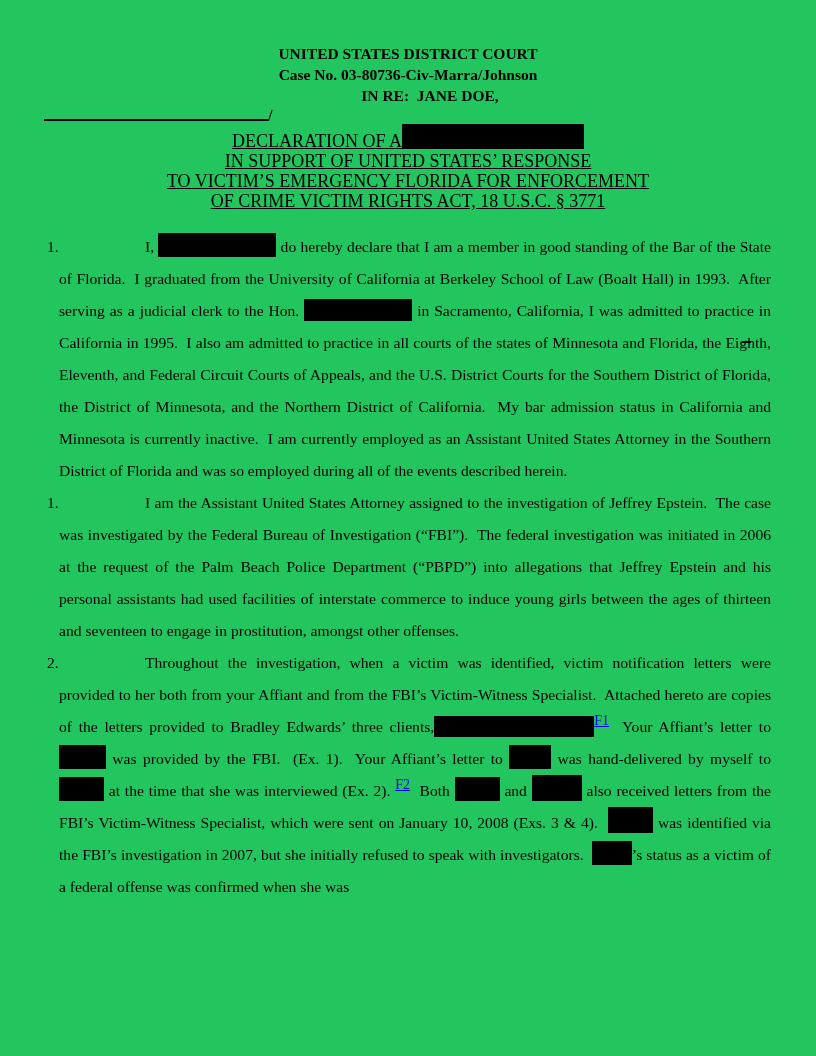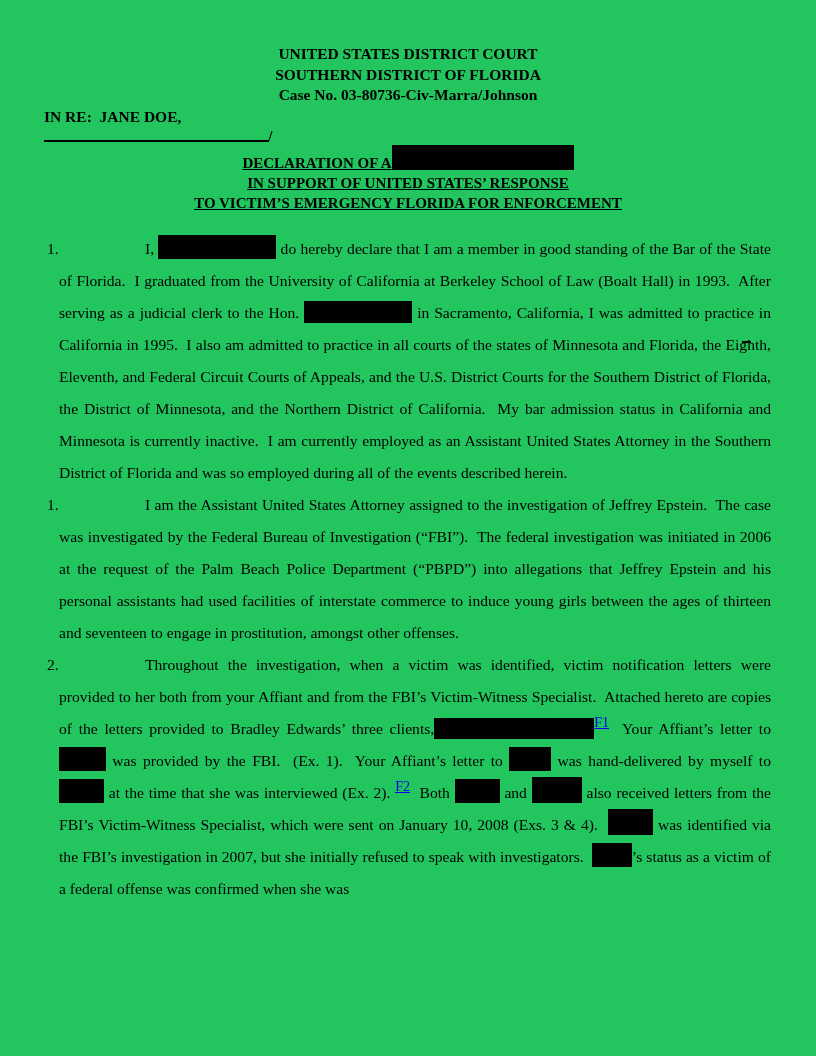--- a/index.html
+++ b/index.html
@@ -68,7 +68,6 @@
 
   <div class="court-header">
     <div>UNITED STATES DISTRICT COURT</div>
-    <div>SOUTHERN DISTRICT OF FLORIDA</div>
     <div>Case No. 03-80736-Civ-Marra/Johnson</div>
   </div>
 

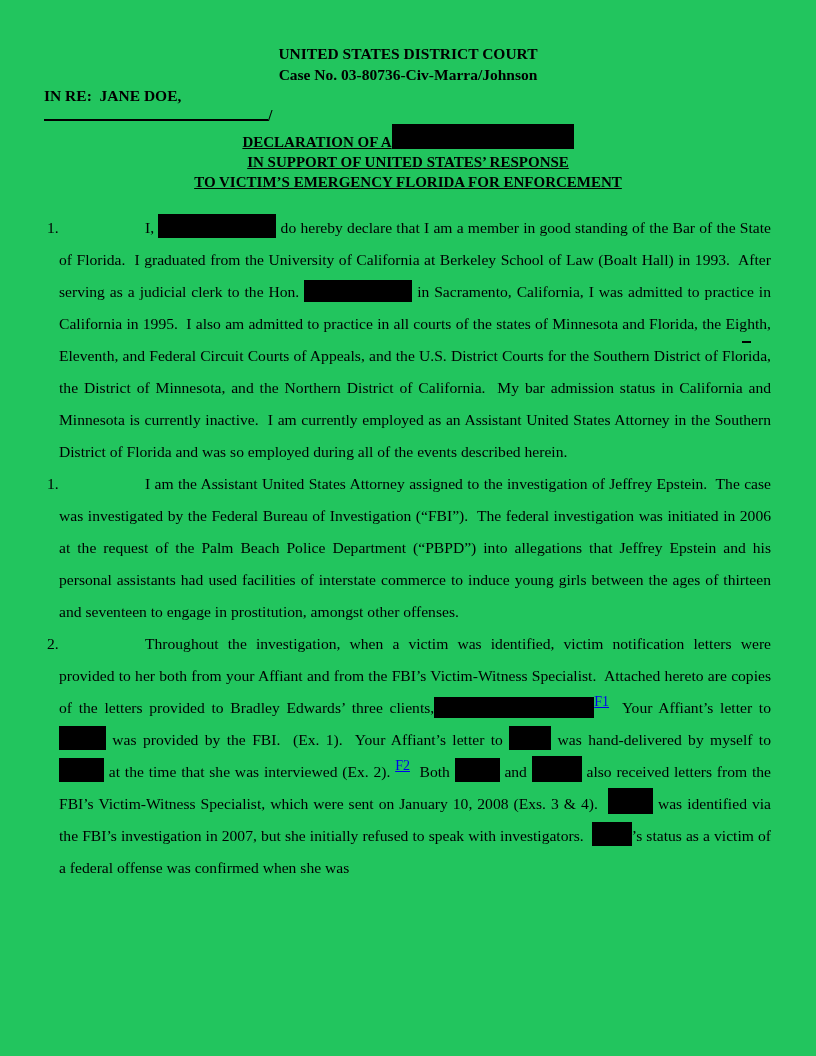--- a/index.html
+++ b/index.html
@@ -20,7 +20,7 @@
     line-height: 20.5px;
   }
   .caption { font-weight: 700; font-size: 15.5px; }
-  .in-re { margin-left: 44px; line-height: 21px; }
+  .in-re { margin-left: 44px; line-height: 21px; text-align: center; }
   .petitioner { margin-left: 140px; line-height: 21px; }
   .sep { margin-left: 44px; height: 16px; line-height: 16px; }
   .rule { display: inline-block; width: 224px; height: 13px; border-bottom: 2px solid #000; }

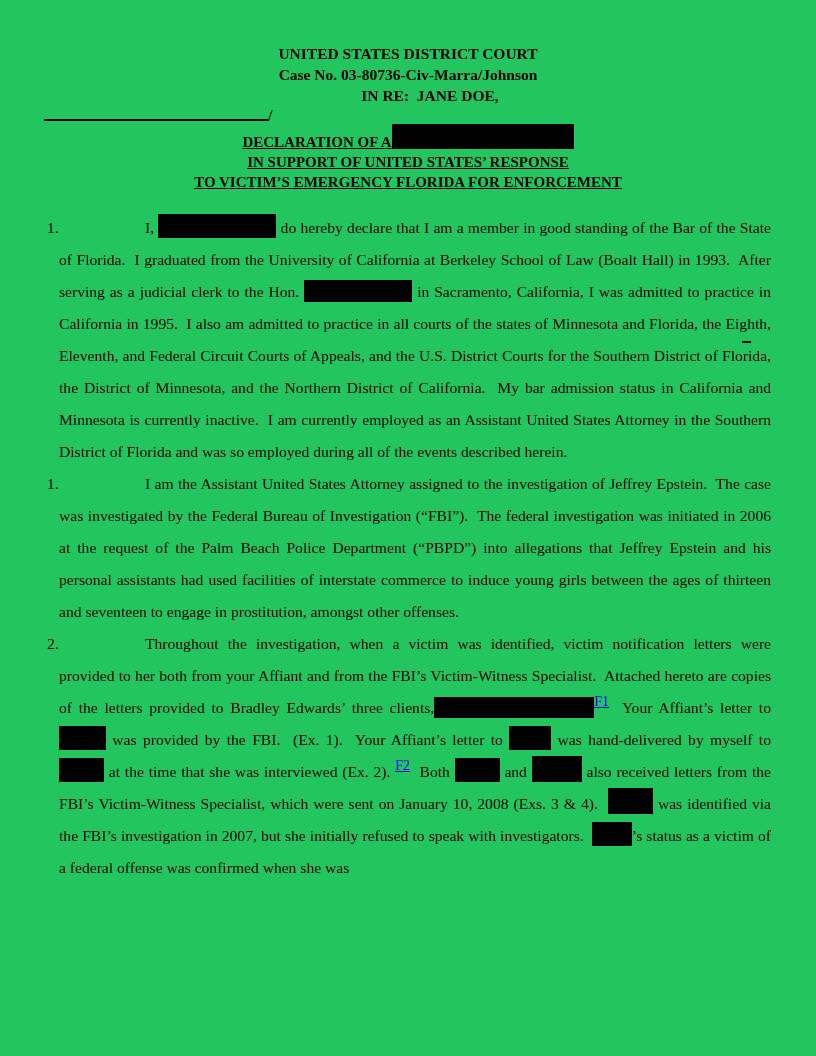--- a/index.html
+++ b/index.html
@@ -28,8 +28,8 @@
   .doc-title {
     margin-top: 2px;
     text-align: center;
-    font-weight: 700;
-    font-size: 15px;
+    font-weight: 400;
+    font-size: 18px;
     line-height: 20px;
   }
   .title-line.u, .useg { text-decoration: underline; }

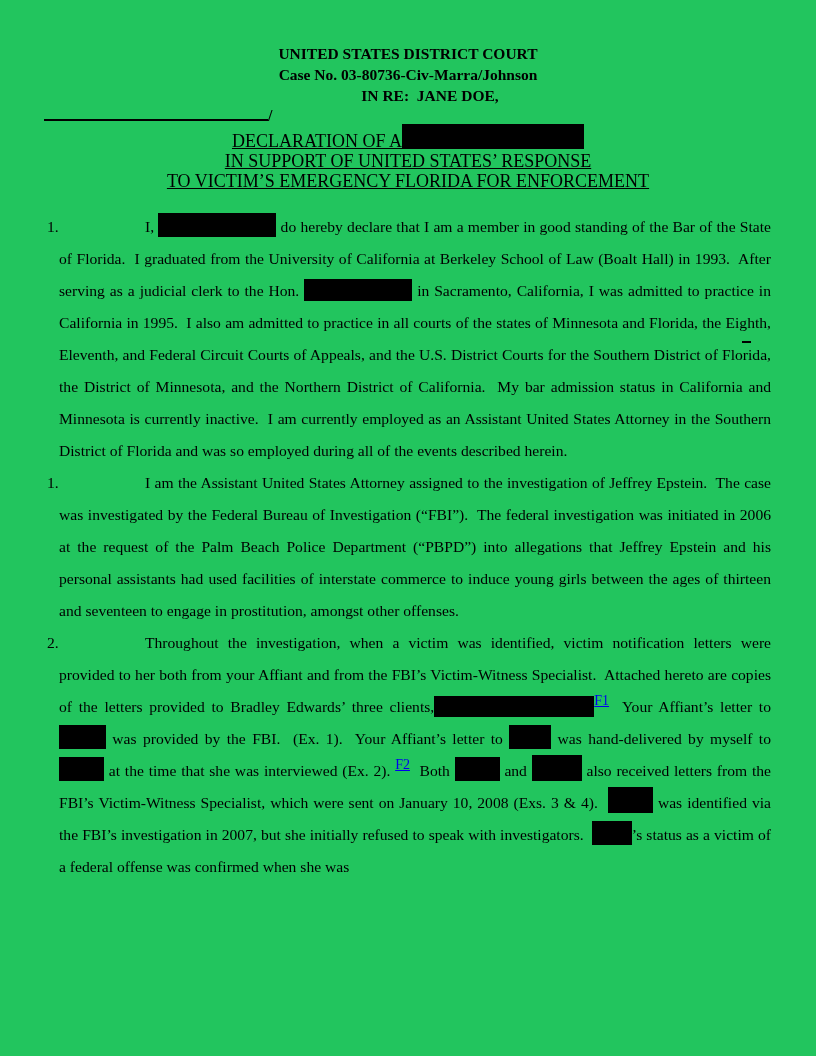--- a/index.html
+++ b/index.html
@@ -80,6 +80,7 @@
     <div class="title-line"><span class="useg">DECLARATION OF A</span><span class="redact" style="width: 182px; height: 25px; vertical-align: -2px;"></span></div>
     <div class="title-line u">IN SUPPORT OF UNITED STATES’ RESPONSE</div>
     <div class="title-line u">TO VICTIM’S EMERGENCY FLORIDA FOR ENFORCEMENT</div>
+    <div class="title-line u">OF CRIME VICTIM RIGHTS ACT, 18 U.S.C. § 3771</div>
   </div>
 
   <div class="body-block">

